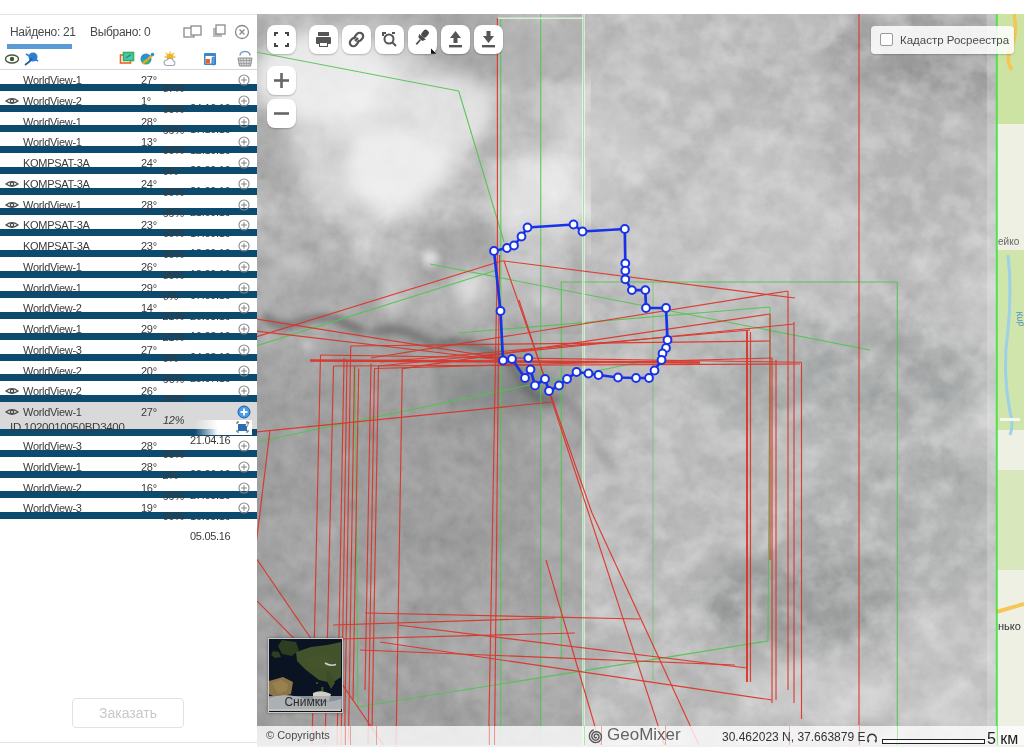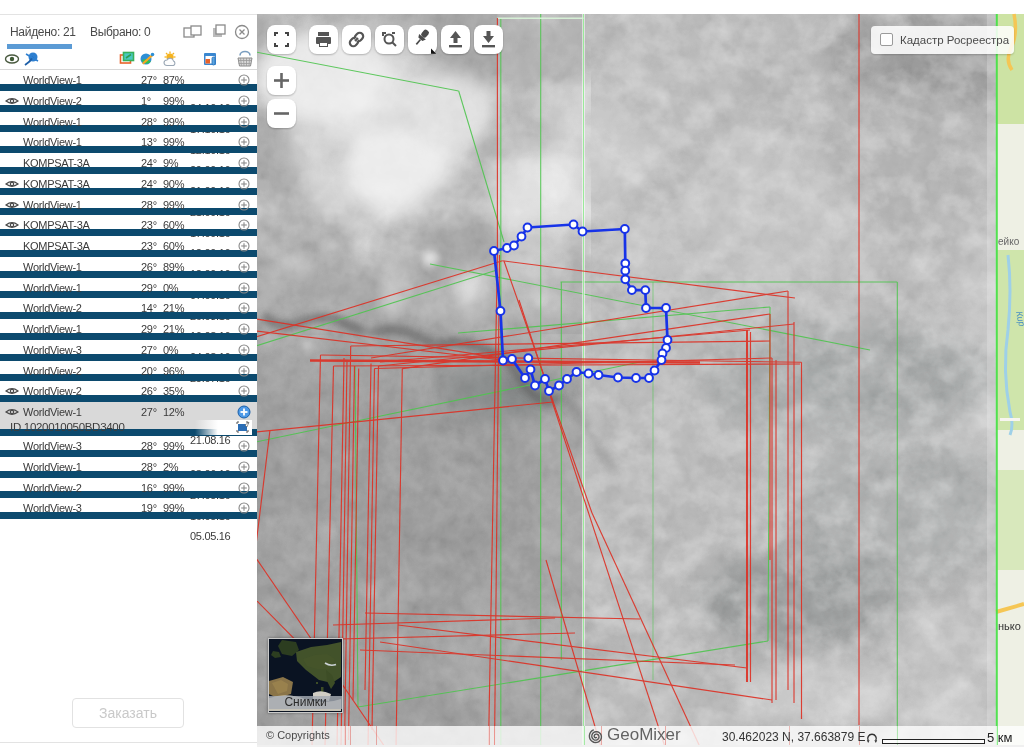--- a/index.html
+++ b/index.html
@@ -45,7 +45,7 @@
 .row{position:relative;width:257px;height:20.75px;border-bottom:7px solid #0c4a6e;font-size:11px;color:#3a3a3a;letter-spacing:-0.3px;}
 .row .nm{position:absolute;left:23px;top:4px;}
 .row .an{position:absolute;left:141px;top:4px;}
-.row .pc{position:absolute;left:163px;top:4px;width:24px;}
+.row .pc{position:absolute;left:163px;top:12px;width:24px;font-style:italic;}
 .row .dt{position:absolute;left:190px;top:4px;margin-top:28px;}
 .row .ey{position:absolute;left:5px;top:5px;}
 .row .pl{position:absolute;left:238px;top:4px;}

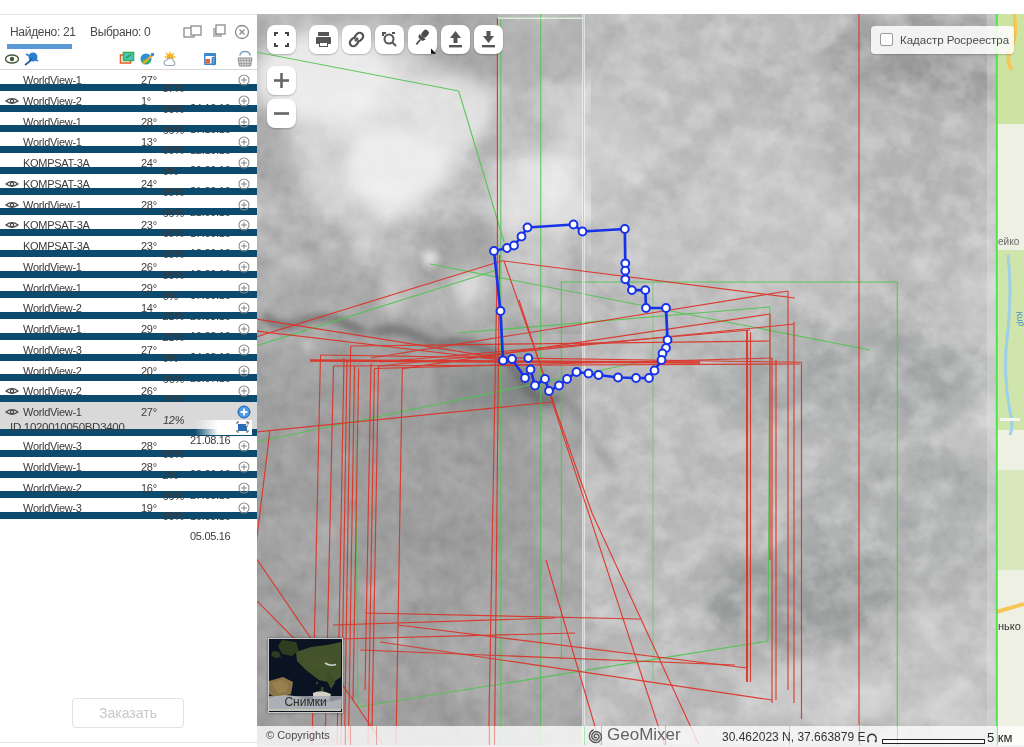--- a/index.html
+++ b/index.html
@@ -757,7 +757,7 @@
           <span class="nm">WorldView-1</span>
           <span class="an">27°</span>
           <span class="pc">12%</span>
-          <span class="dt">21.08.16</span>
+          <span class="dt">21.04.16</span>
 <svg class="pl" style="left:237px;top:3px" width="14" height="14" viewBox="0 0 14 14">
             <circle cx="7" cy="7" r="6" fill="#4d9ae8" stroke="#1a5fa8" stroke-width="1"></circle>
             <line x1="7" y1="3.5" x2="7" y2="10.5" stroke="#fff" stroke-width="1.8"></line>

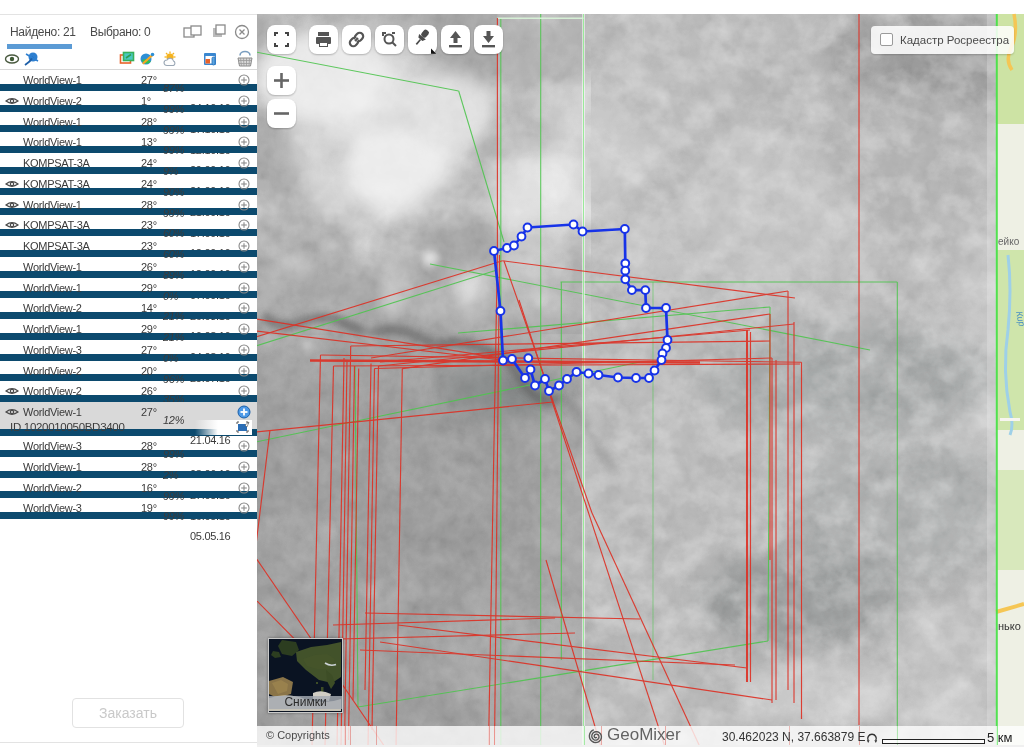--- a/index.html
+++ b/index.html
@@ -32,7 +32,7 @@
 #gmx span{position:absolute;left:21px;top:-1px;}
 #coords{position:absolute;left:465px;top:4px;font-size:12px;color:#333;}
 #sbar{position:absolute;left:625px;top:13px;width:103px;height:5px;border:1px solid #222;background:rgba(255,255,255,0.6);}
-#skm{position:absolute;left:730px;top:4px;font-size:13px;color:#222;}
+#skm{position:absolute;left:730px;top:4px;font-size:16px;color:#222;}
 #rot{position:absolute;left:609px;top:4px;}
 
 #panel{position:absolute;left:0;top:0;width:257px;height:747px;background:#fff;color:#3c3c3c;}

